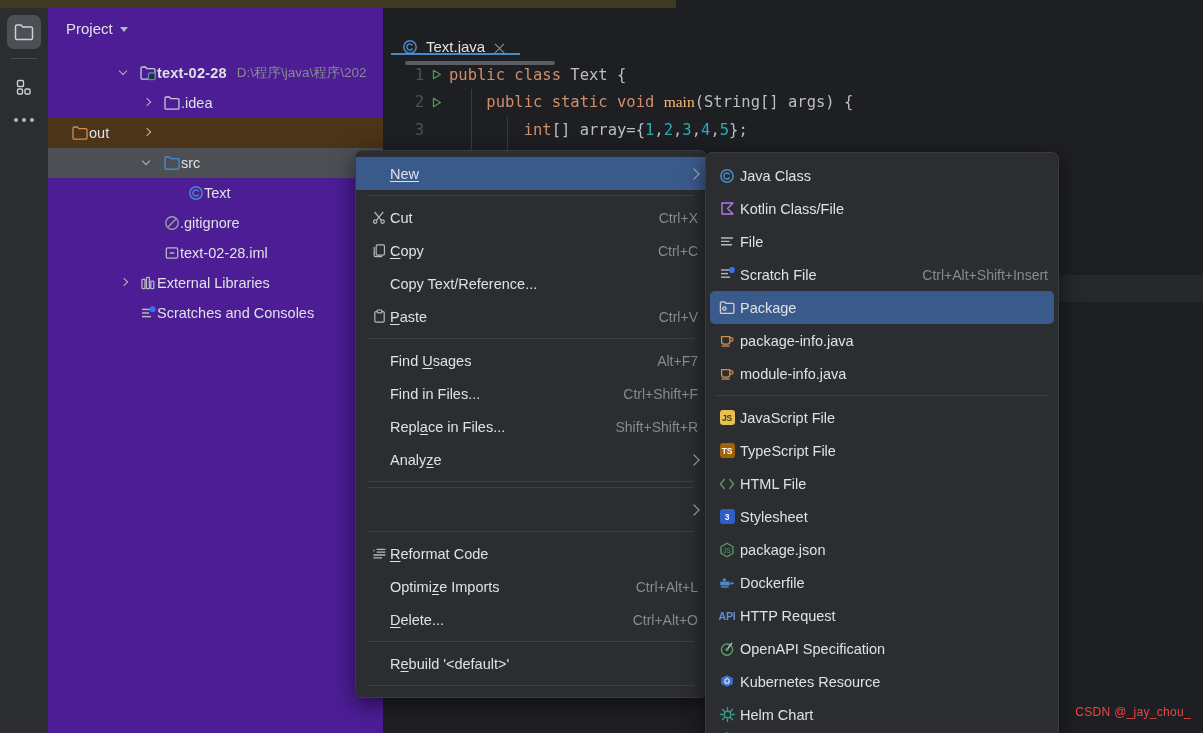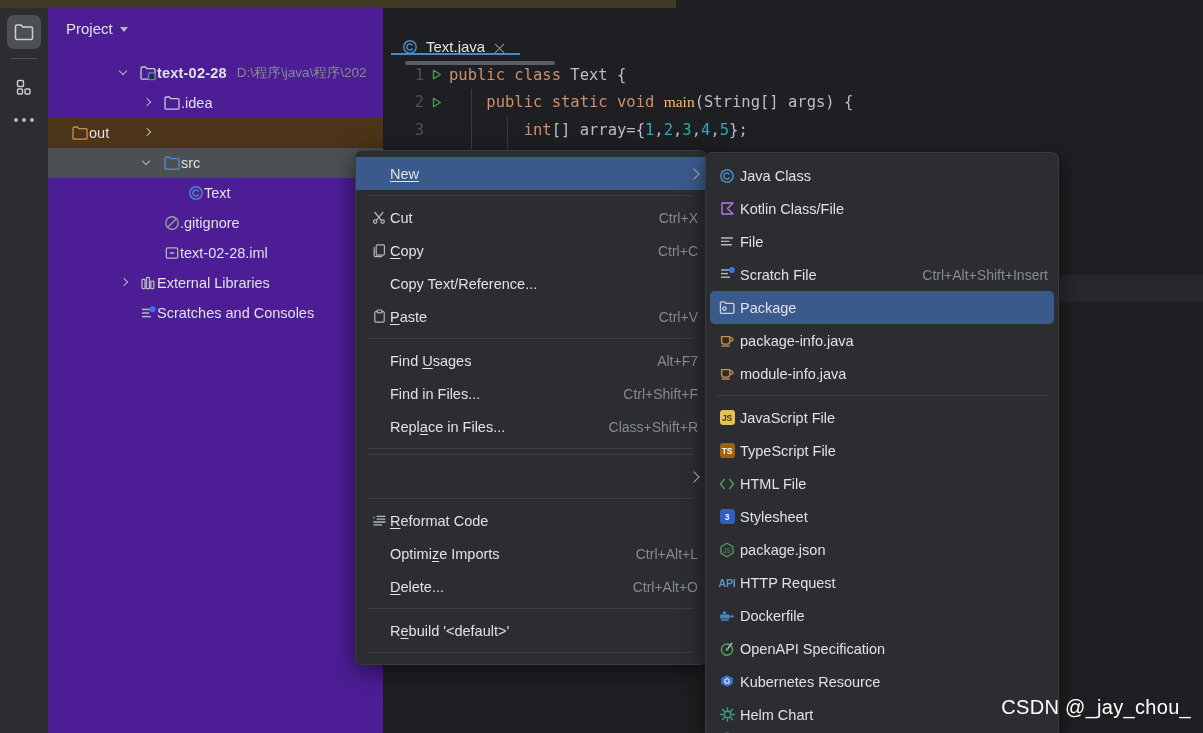--- a/index.html
+++ b/index.html
@@ -565,7 +565,7 @@
   <div class="mi">
     <span class="micon"></span>
     <span class="mlabel">Repl<span class="u">a</span>ce in Files...</span>
-    <span class="mshort">Class+Shift+R</span>
+    <span class="mshort">Shift+Shift+R</span>
   </div>
 
 

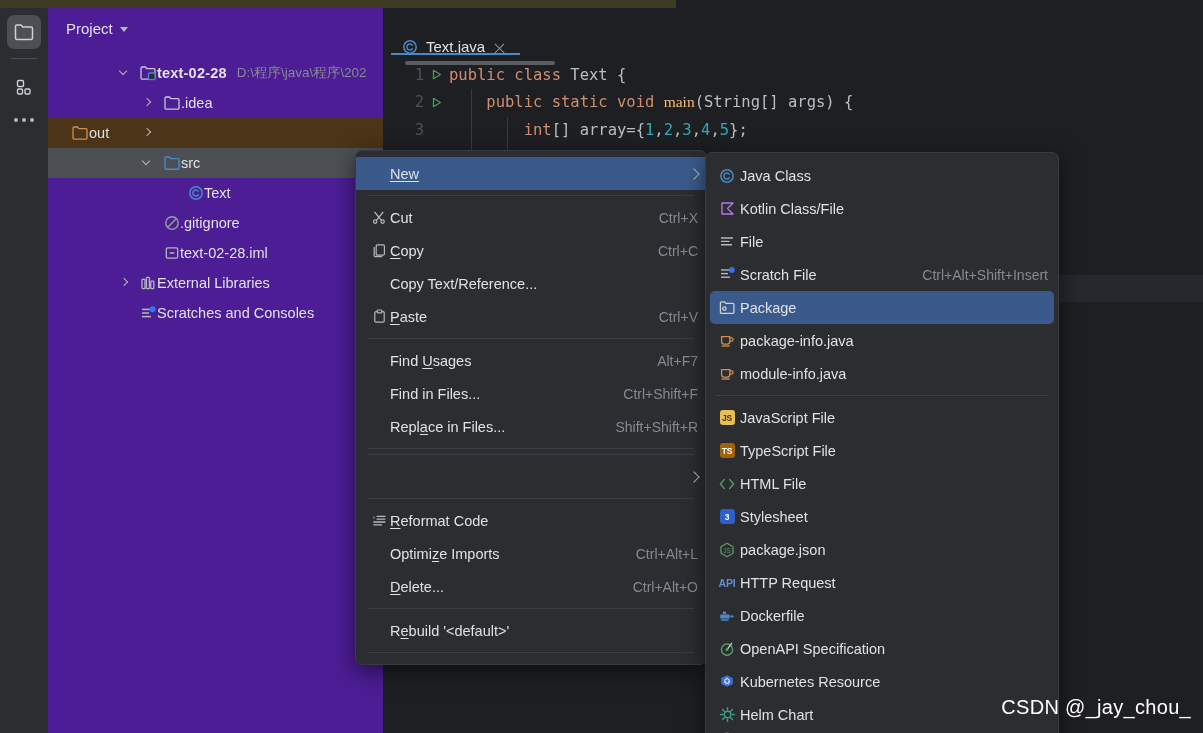--- a/index.html
+++ b/index.html
@@ -568,6 +568,11 @@
     <span class="mshort">Shift+Shift+R</span>
   </div>
 
+  <div class="mi">
+    <span class="micon"></span>
+    <span class="mlabel">Analy<span class="u">z</span>e</span>
+    <span class="subarrow"></span>
+  </div>
 
   <div class="msep"></div>
 

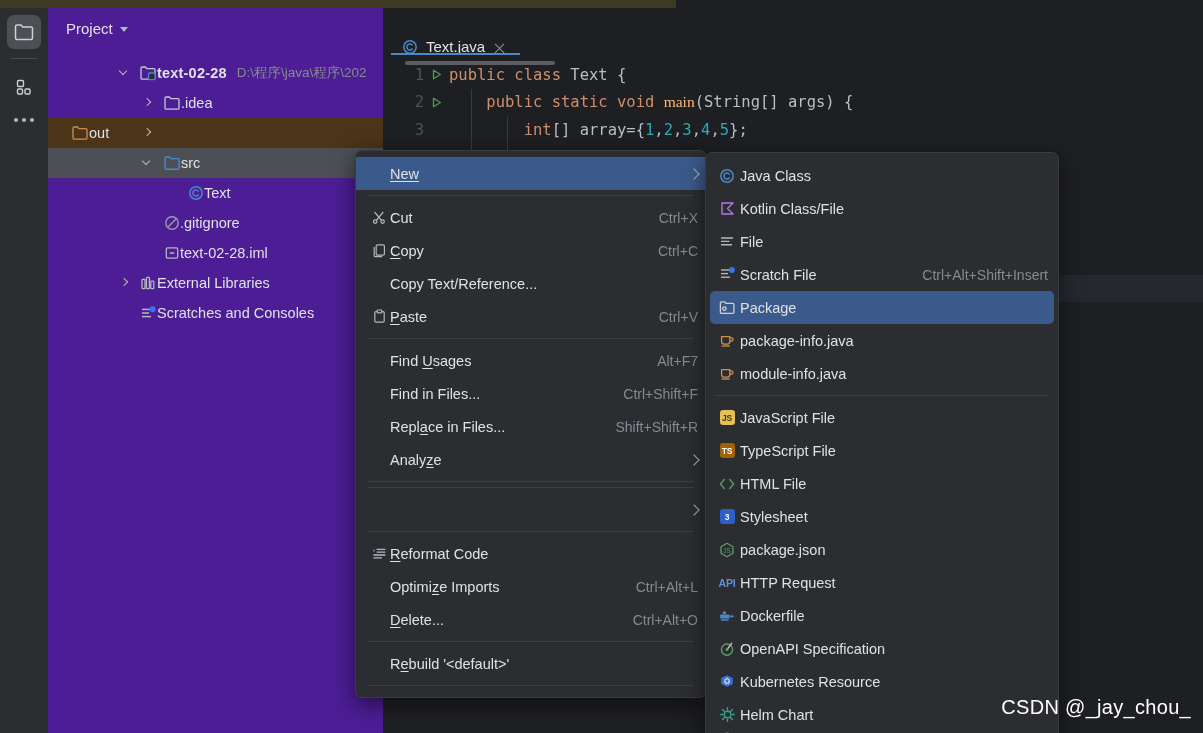--- a/index.html
+++ b/index.html
@@ -746,13 +746,6 @@
 
   <div class="si">
     <span class="sicon">
-      <span style="font-size:10.5px;color:#5f8fd6;font-weight:bold;letter-spacing:-.2px;">API</span>
-    </span>
-    <span class="slabel">HTTP Request</span>
-  </div>
-
-  <div class="si">
-    <span class="sicon">
       <svg width="18" height="14" viewBox="0 0 18 14" fill="none">
         <rect x="2.2" y="5.5" width="9.4" height="4" rx=".6" fill="#4a88c7"></rect>
         <rect x="4.8" y="2.5" width="3.2" height="2.6" rx=".5" fill="#4a88c7"></rect>
@@ -765,6 +758,13 @@
 
   <div class="si">
     <span class="sicon">
+      <span style="font-size:10.5px;color:#5f8fd6;font-weight:bold;letter-spacing:-.2px;">API</span>
+    </span>
+    <span class="slabel">HTTP Request</span>
+  </div>
+
+  <div class="si">
+    <span class="sicon">
       <svg width="16" height="16" viewBox="0 0 16 16" fill="none">
         <circle cx="8" cy="8.6" r="5.6" stroke="#5a9e68" stroke-width="1.4"></circle>
         <path d="M8 8.6 12.6 2.4" stroke="#c0c4ca" stroke-width="1.5" stroke-linecap="round"></path>

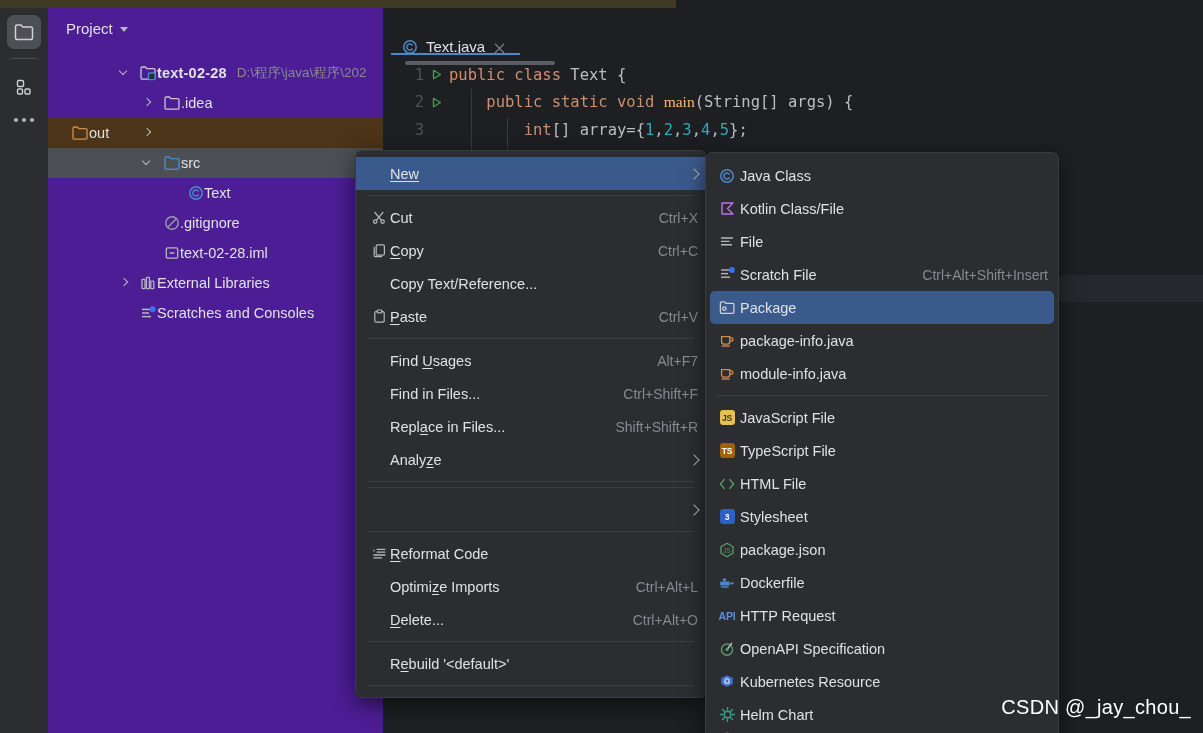--- a/index.html
+++ b/index.html
@@ -293,8 +293,8 @@
   #watermark {
     position: absolute;
     right: 12px; bottom: 14px;
-    color: #ffffff;
-    font-size: 20px;
+    color: #ef4444;
+    font-size: 12px;
     letter-spacing: .3px;
     z-index: 40;
   }

